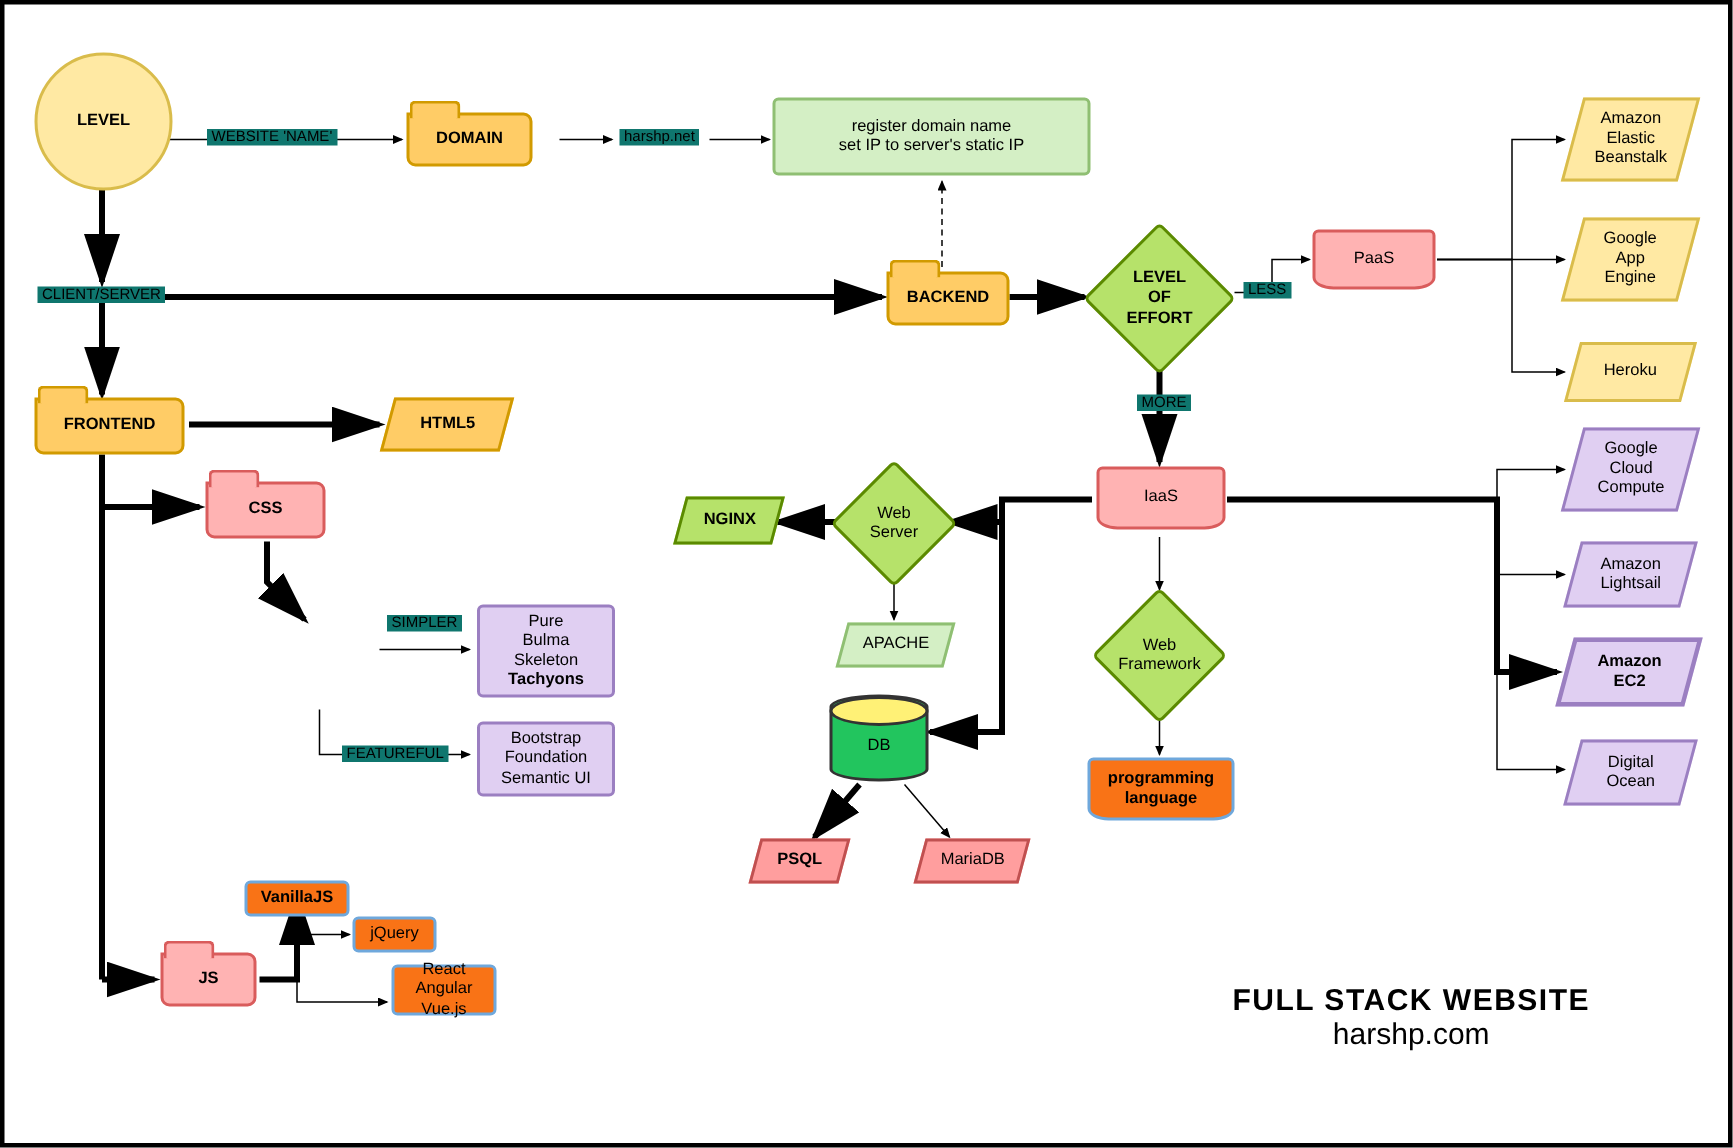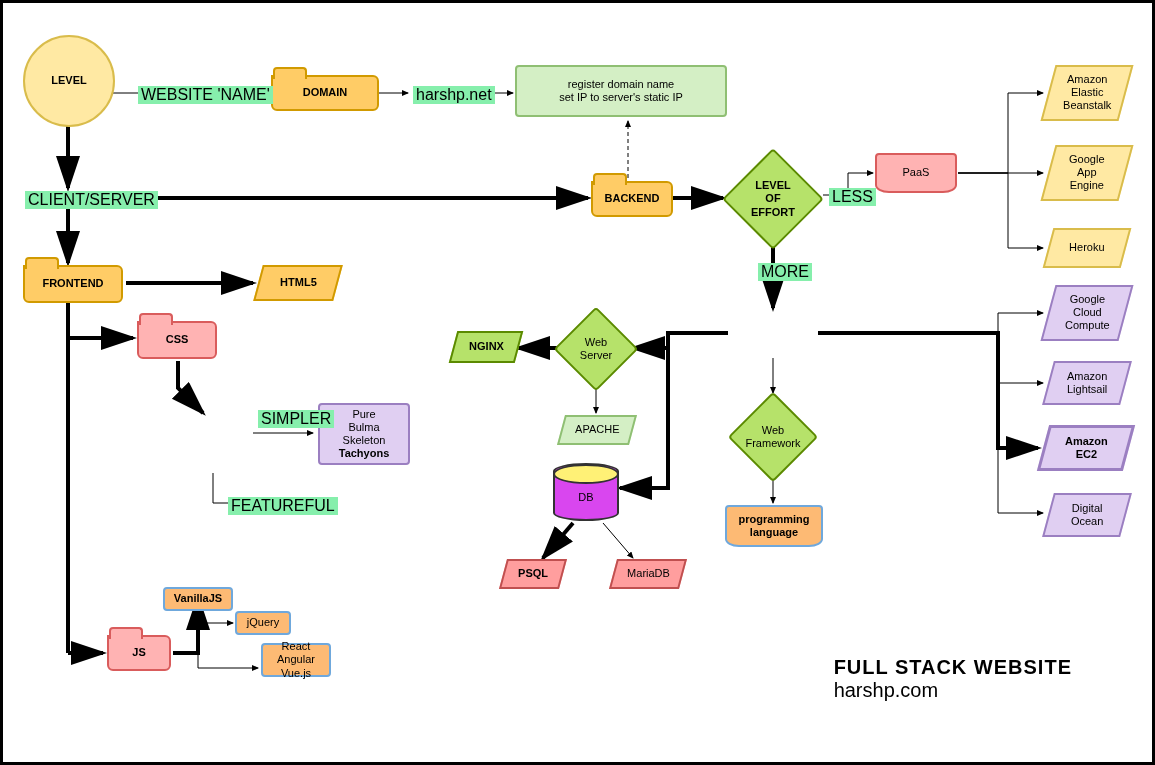--- a/index.html
+++ b/index.html
@@ -31,7 +31,7 @@
 .cyl::before{content:"";position:absolute;top:-1px;left:-2px;right:-2px;height:16px;border:2px solid #333;border-radius:50%;background:#FFF176}
 
 
-.elabel{position:absolute;background:#86efac;padding:0 3px;font-size:16px}
+.elabel{position:absolute;background:#0f766e;padding:0 3px;font-size:10px}
 
 
 .title{position:absolute;right:80px;bottom:60px;text-align:left}

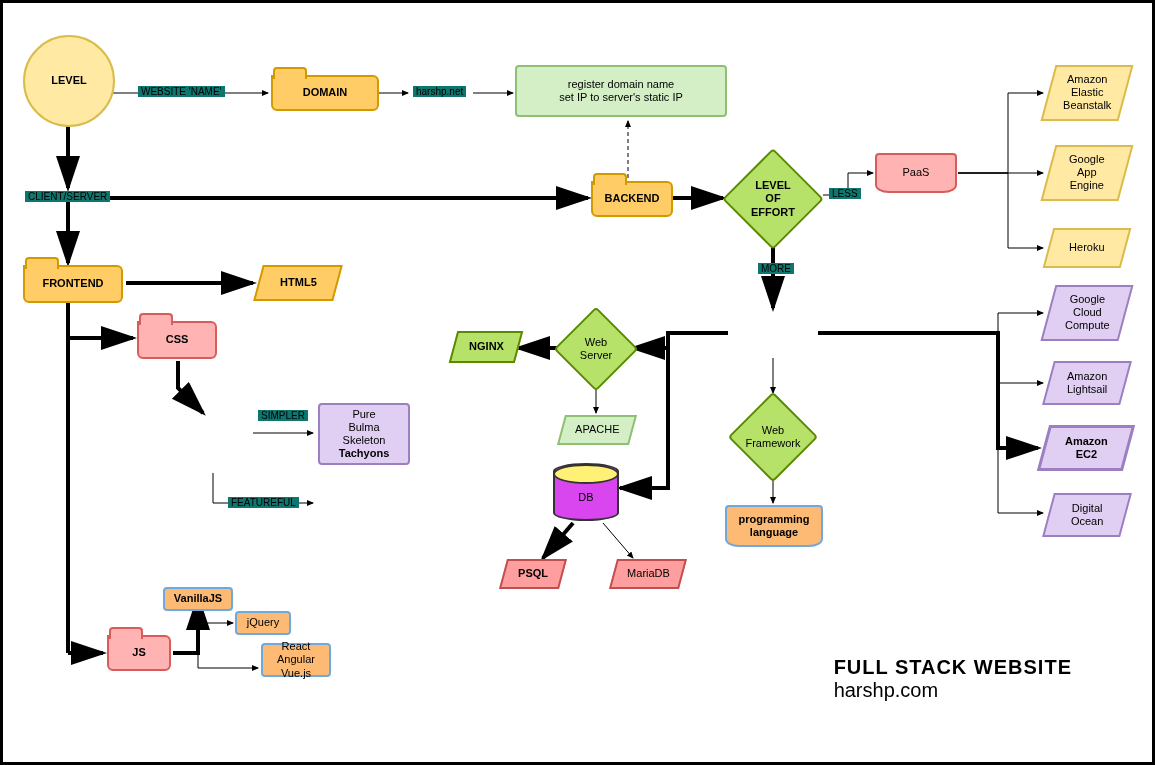--- a/index.html
+++ b/index.html
@@ -124,7 +124,7 @@
       <span>LEVEL</span>
     </div>
 
-<div class="node folder c-orange bold" style="left:268px;top:72px;width:108px;height:36px">
+<div class="node folder c-orange bold" style="left:268px;top:72px;width:84px;height:36px">
       <div class="flap"></div>
       <span>DOMAIN</span>
     </div>

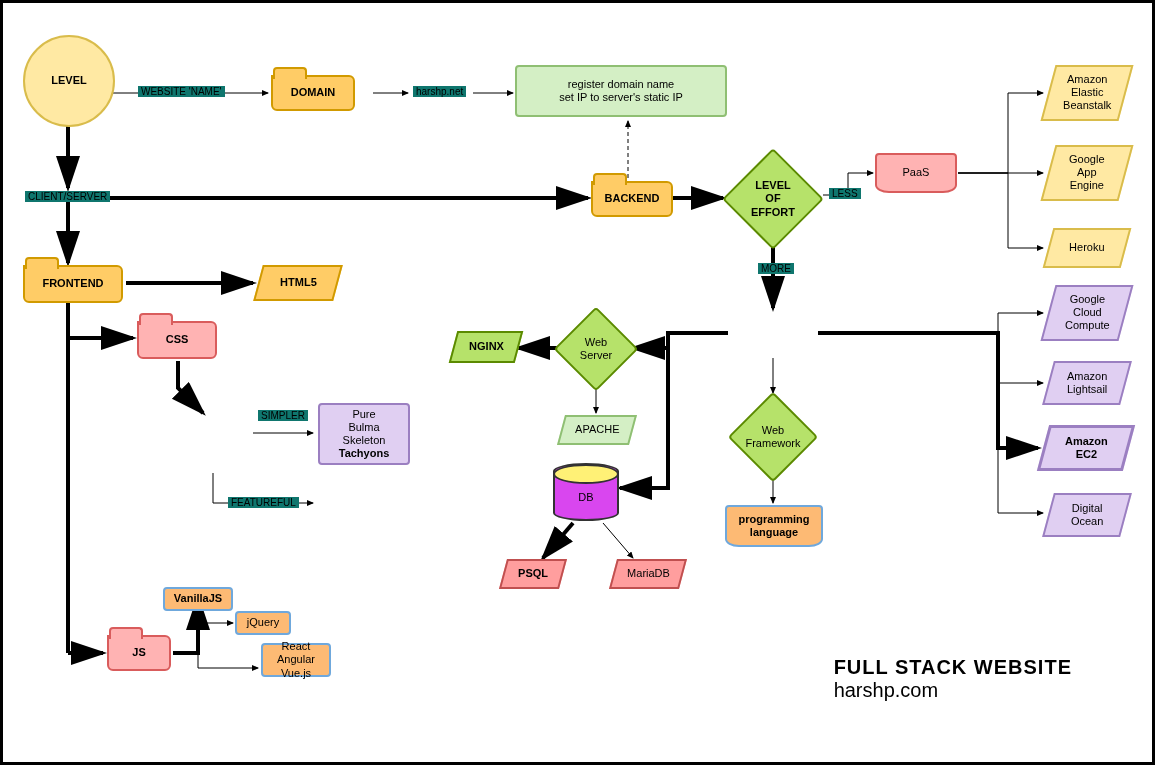--- a/index.html
+++ b/index.html
@@ -198,6 +198,9 @@
 Angular
 Vue.js</span></div>
 
+<div class="node wave c-pink" style="left:728px;top:308px;width:86px;height:42px">
+      <span>IaaS</span>
+    </div>
 
 <div class="node" style="left:555px;top:308px;width:76px;height:76px">
   <div class="c-green" style="position:absolute;inset:8px;transform:rotate(45deg);border-radius:4px"></div>

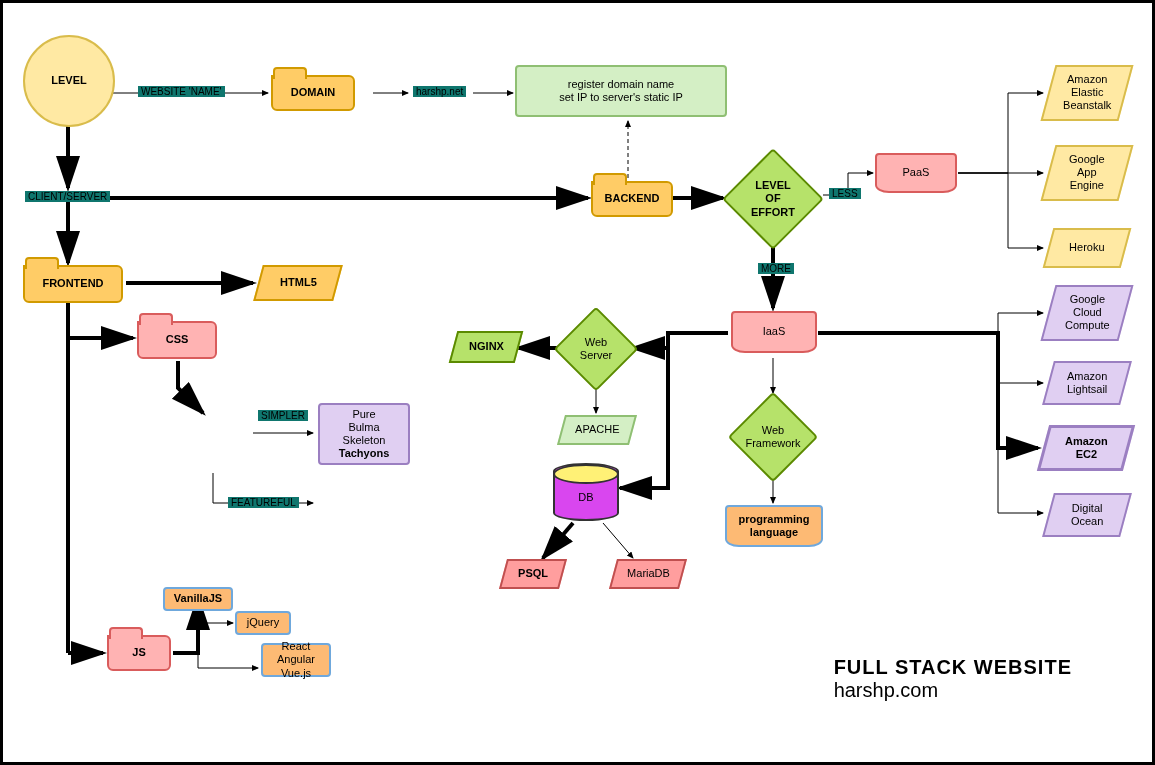--- a/index.html
+++ b/index.html
@@ -183,6 +183,9 @@
 Bulma
 Skeleton
 <b>Tachyons</b></span></div>
+<div class="node rect c-purple" style="left:315px;top:478px;width:92px;height:50px;white-space:pre-line"><span>Bootstrap
+Foundation
+Semantic UI</span></div>
 
 <div class="node folder c-pink bold" style="left:104px;top:632px;width:64px;height:36px">
       <div class="flap"></div>

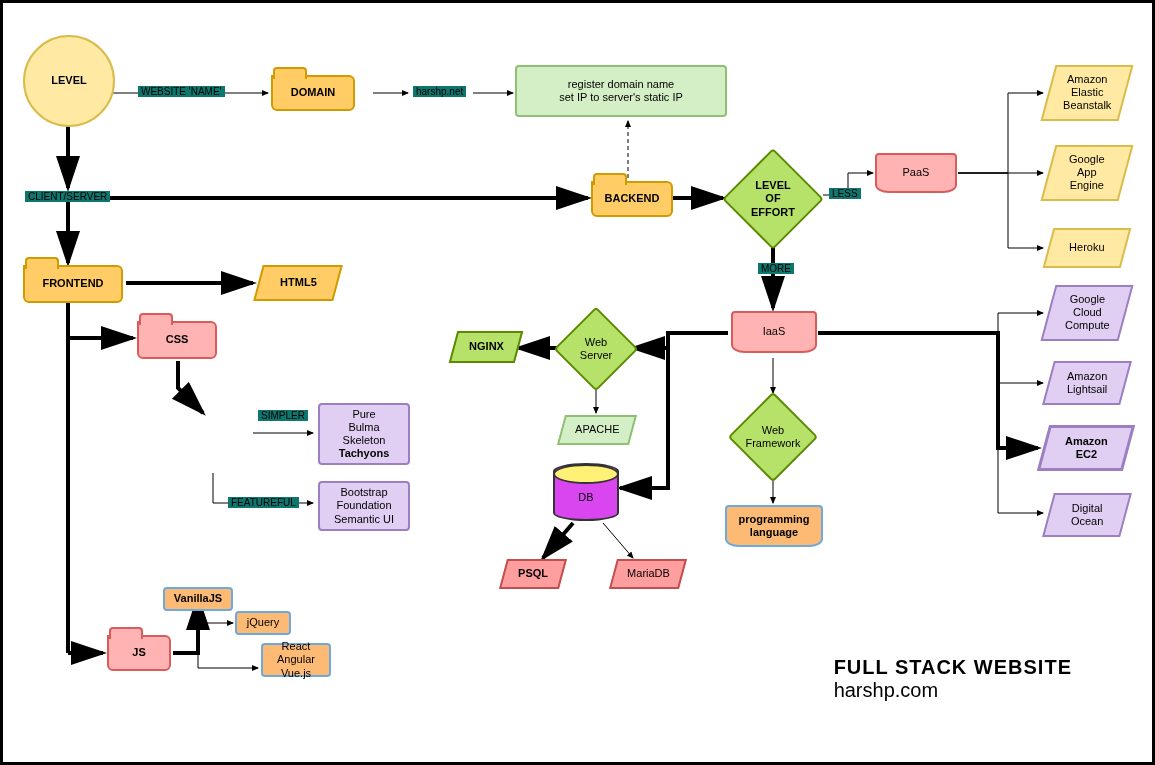--- a/index.html
+++ b/index.html
@@ -16,7 +16,7 @@
 .c-purple{background:#E0CFF2;border:2px solid #9B7FC1}
 .c-softgreen{background:#D4EFC5;border:2px solid #8FBF73}
 .c-yellow2{background:#FFE9A3;border:2px solid #D9BC4B}
-.c-yellow-cyl{background:#d946ef;border:2px solid #333}
+.c-yellow-cyl{background:#22c55e;border:2px solid #333}
 .c-red{background:#FF9E9E;border:2px solid #C05050}
 
 

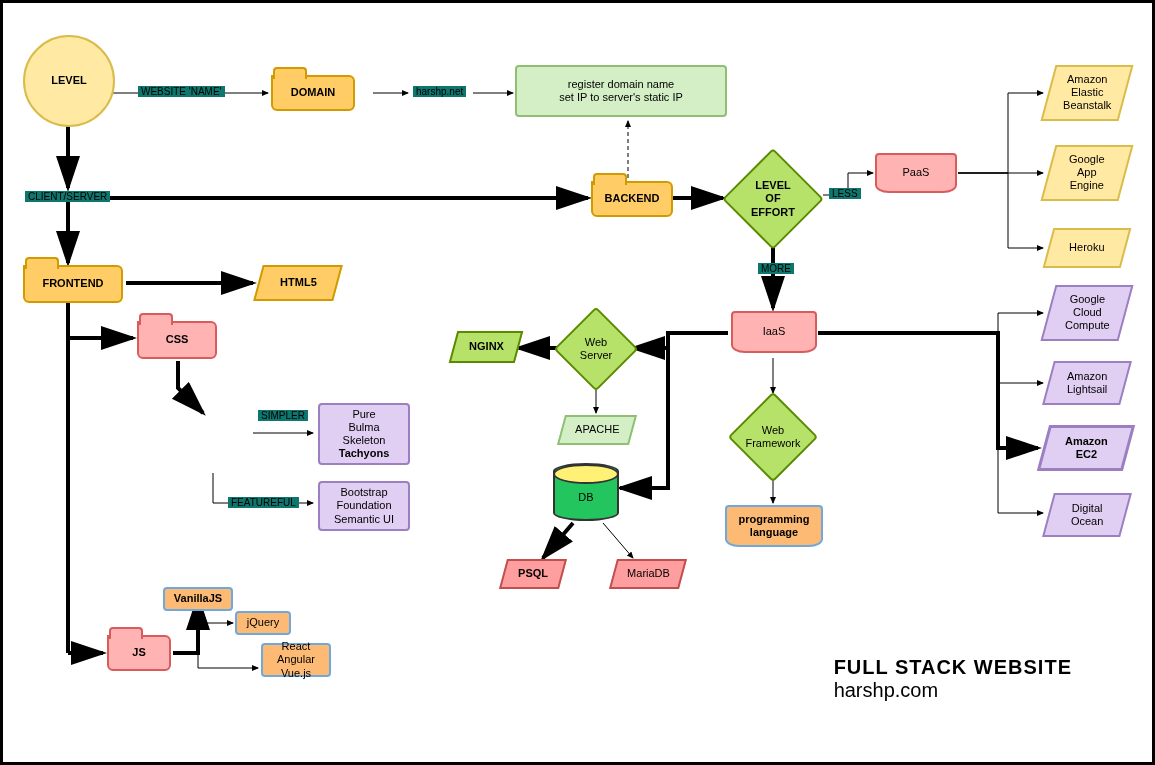--- a/index.html
+++ b/index.html
@@ -12,7 +12,7 @@
 .c-orange{background:#FFCC66;border:2px solid #D19A00}
 .c-green{background:#B6E26A;border:2px solid #5B8A00}
 .c-pink{background:#FFB3B3;border:2px solid #D95C5C}
-.c-blue{background:#fdba74;border:2px solid #6FA8DC}
+.c-blue{background:#f97316;border:2px solid #6FA8DC}
 .c-purple{background:#E0CFF2;border:2px solid #9B7FC1}
 .c-softgreen{background:#D4EFC5;border:2px solid #8FBF73}
 .c-yellow2{background:#FFE9A3;border:2px solid #D9BC4B}

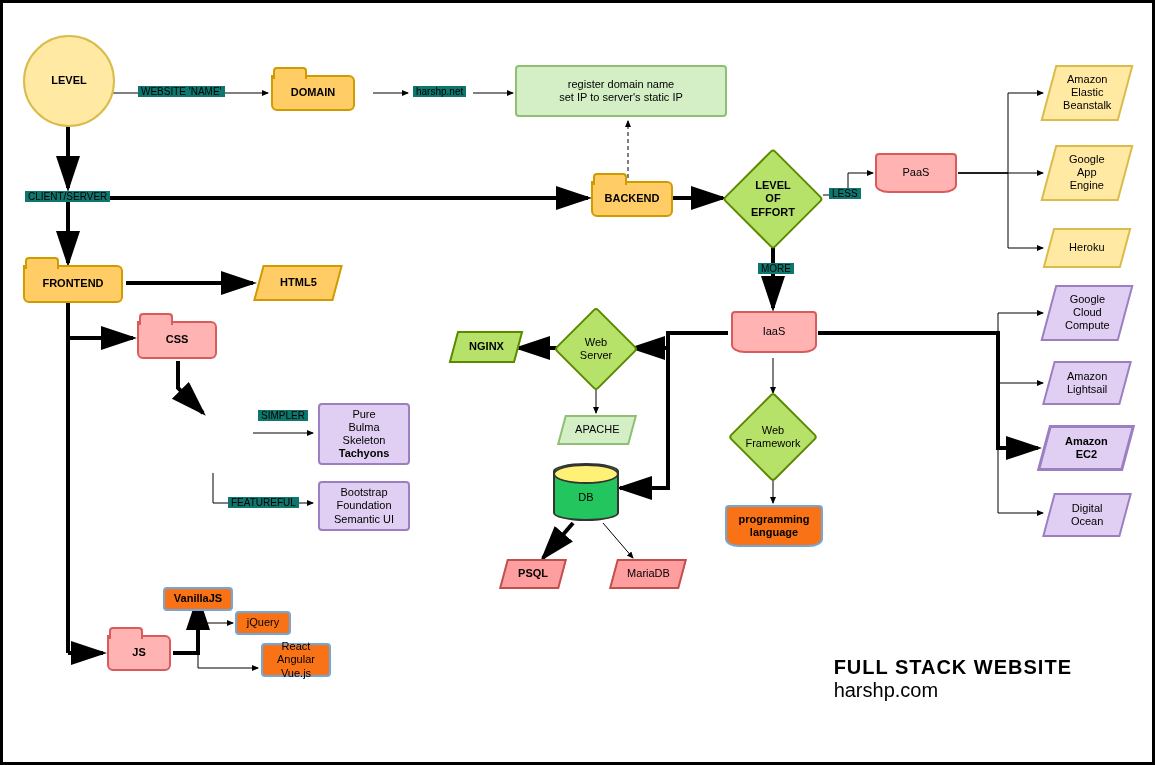--- a/index.html
+++ b/index.html
@@ -34,7 +34,7 @@
 .elabel{position:absolute;background:#0f766e;padding:0 3px;font-size:10px}
 
 
-.title{position:absolute;right:80px;bottom:60px;text-align:left}
+.title{position:absolute;right:92px;bottom:60px;text-align:center}
 .title .t1{font-size:20px;font-weight:700;letter-spacing:1px}
 .title .t2{font-size:20px}
 

